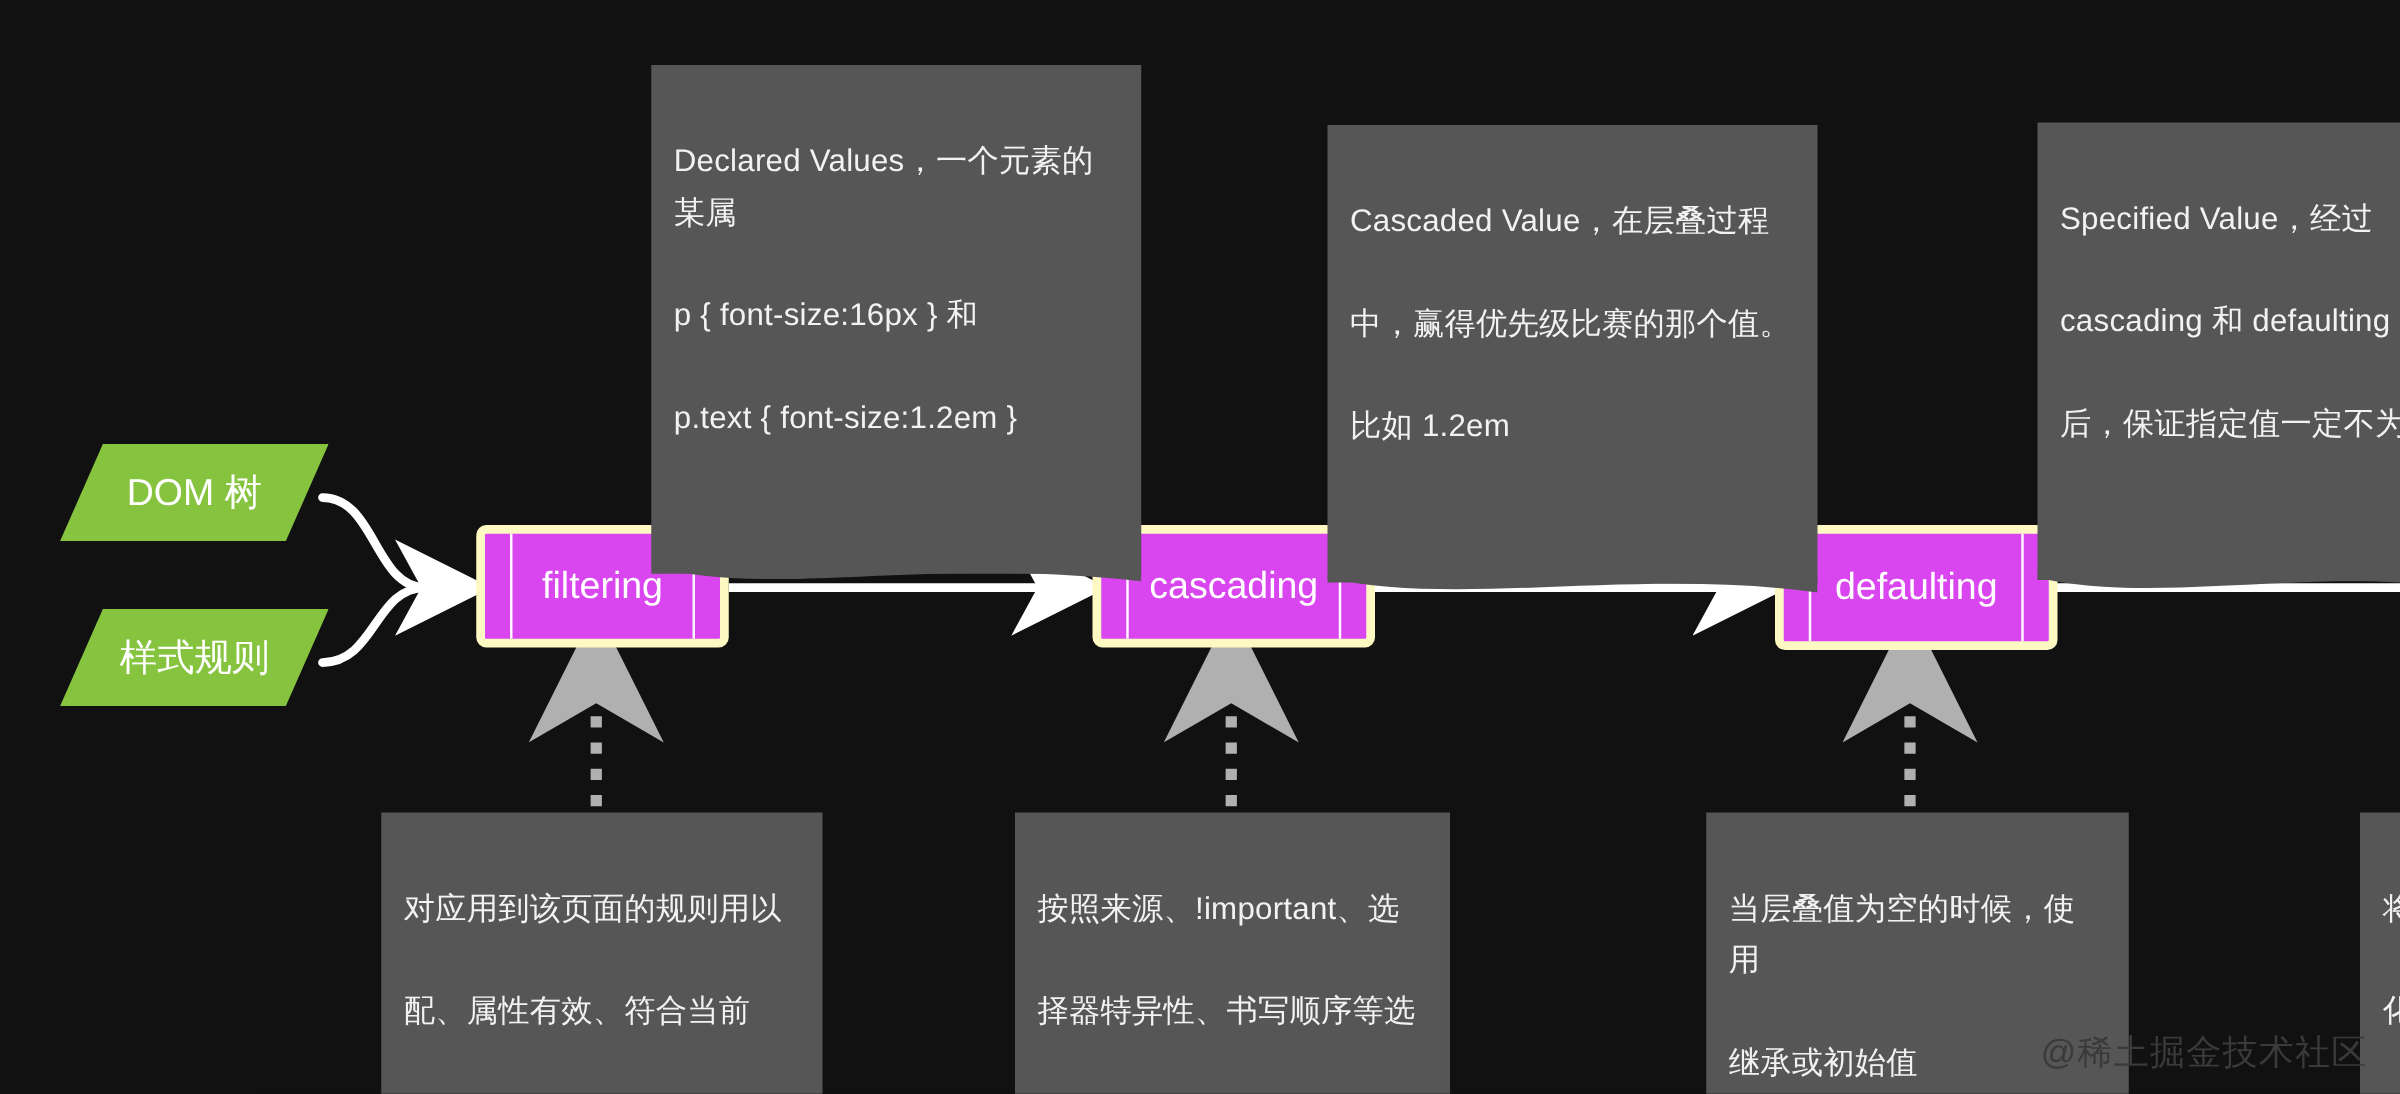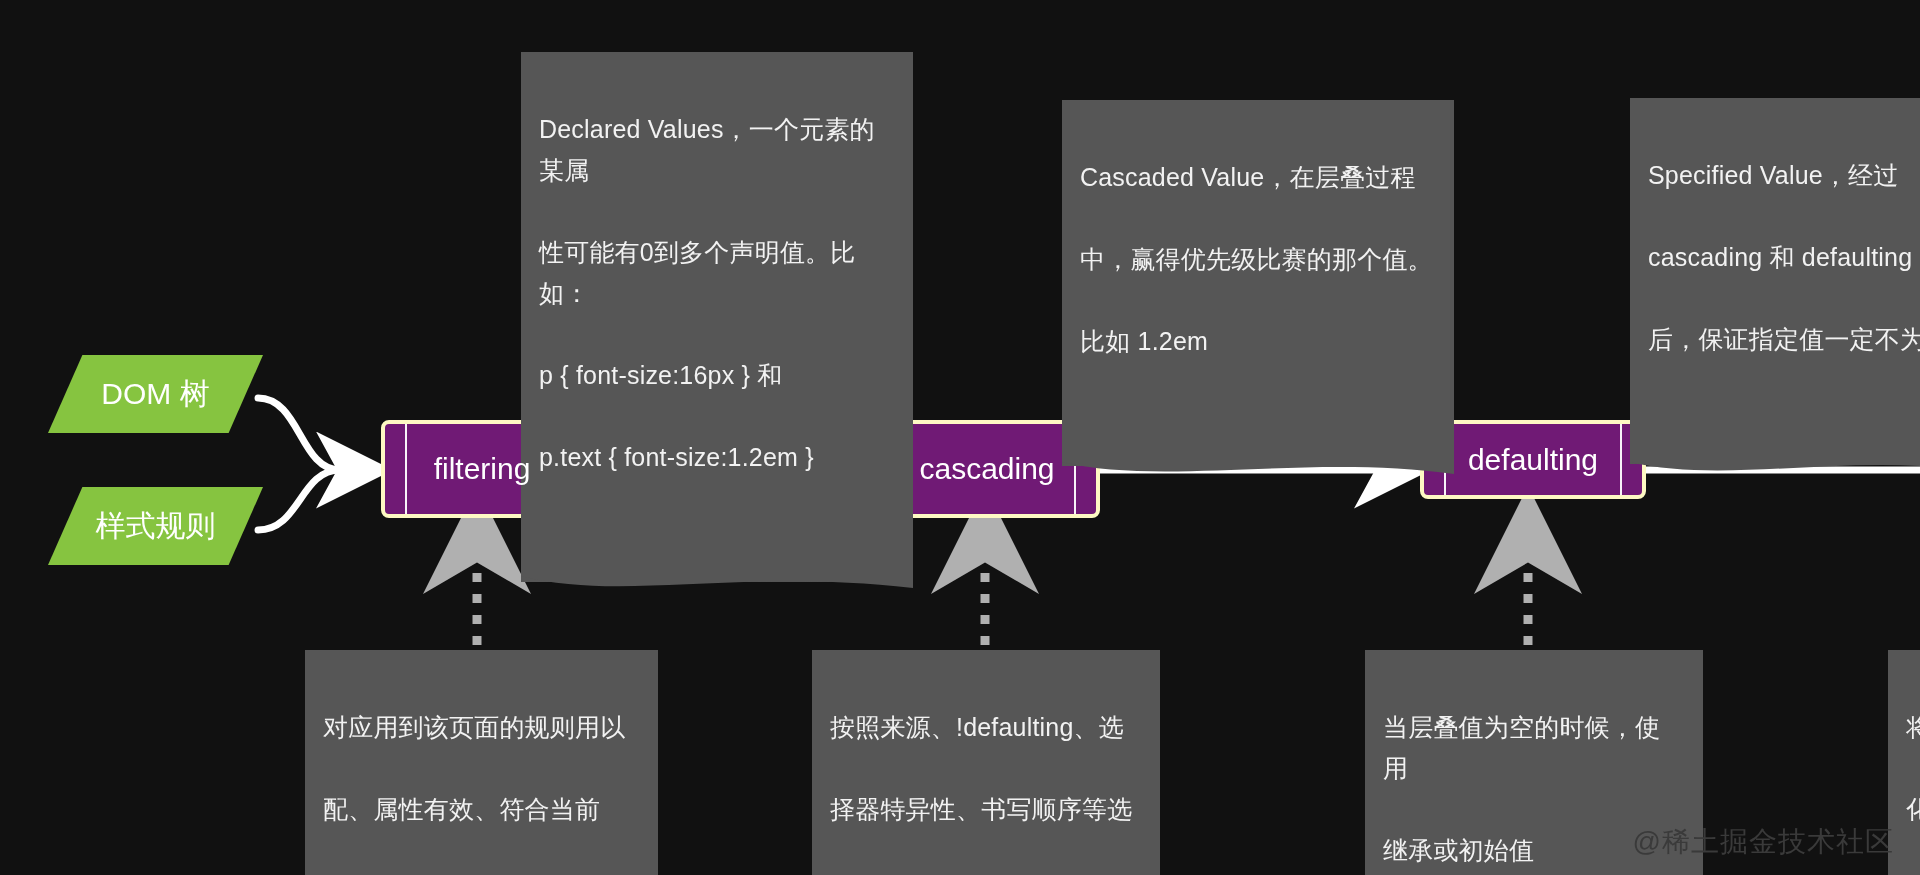--- a/index.html
+++ b/index.html
@@ -151,7 +151,6 @@
 
   <div class="note" style="left:521px;top:52px;width:392px;">
     <span class="line">Declared Values，一个元素的某属</span>
-    <span class="line">性可能有0到多个声明值。比如：</span>
     <span class="line">p { font-size:16px } 和</span>
     <span class="line">p.text { font-size:1.2em }</span>
     <svg class="wavebot" viewBox="0 0 425 26" preserveAspectRatio="none">

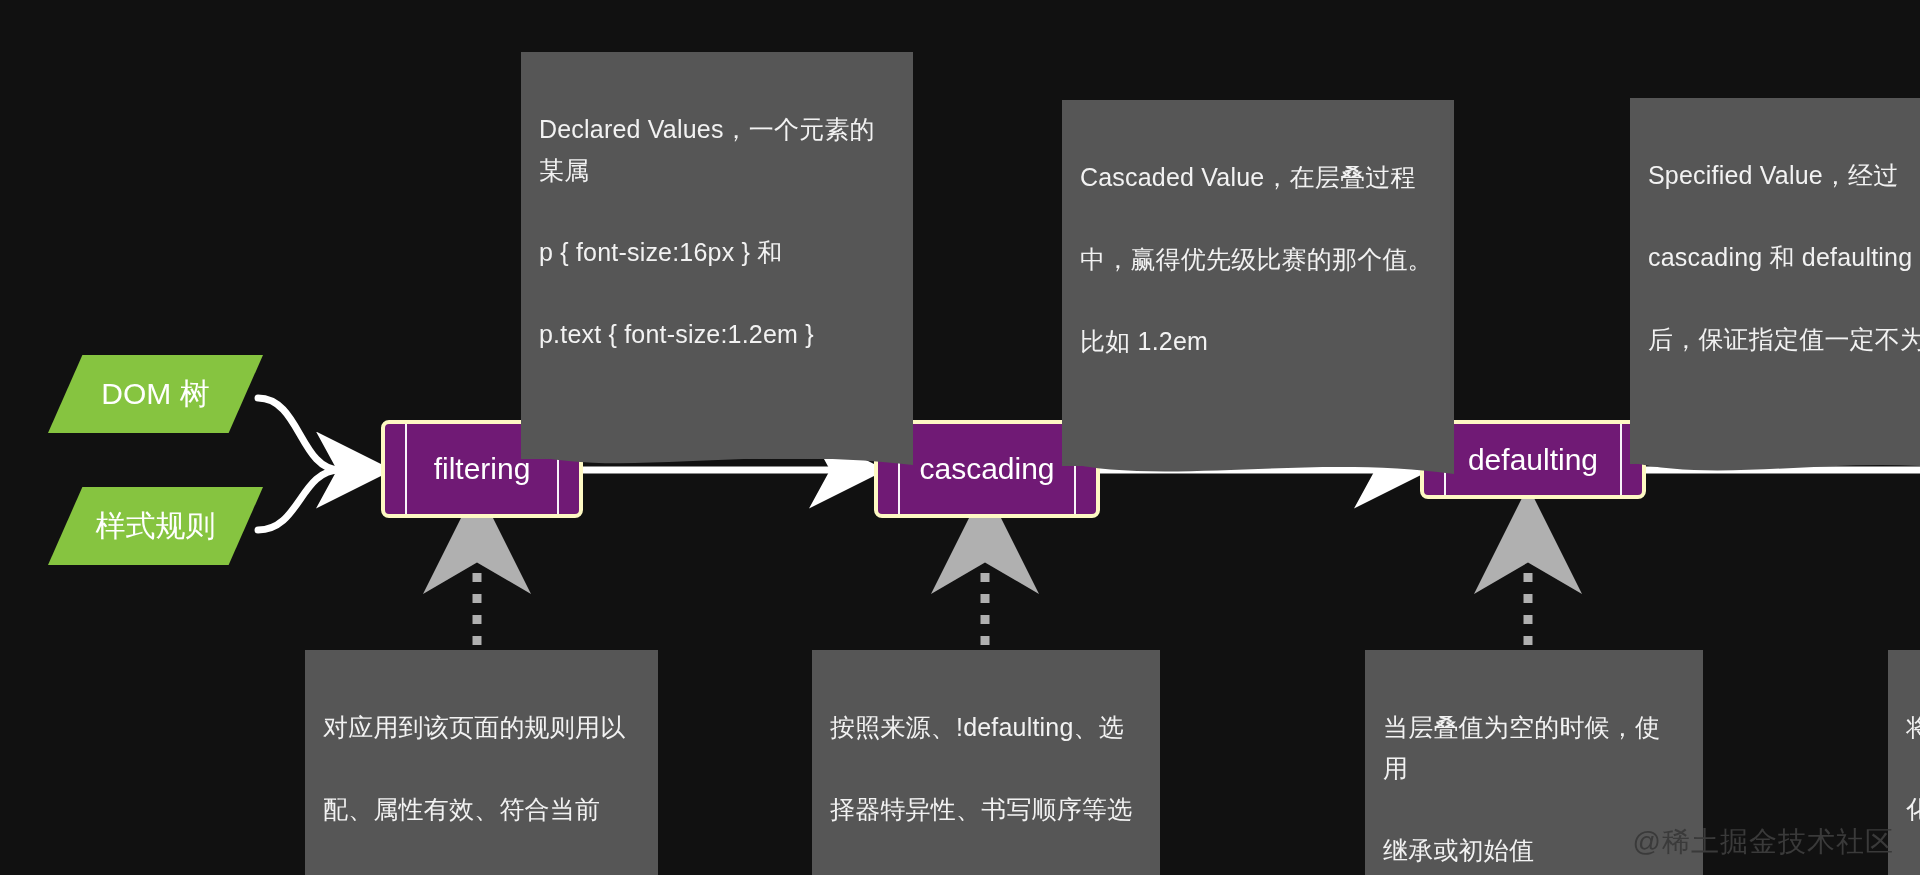--- a/index.html
+++ b/index.html
@@ -31,8 +31,8 @@
   
   .proc{
     position:absolute;
-    background:#701a75;
-    border:4px solid #fef9c3;
+    background:#d946ef;
+    border:7px solid #fef9c3;
     border-radius:8px;
     box-sizing:border-box;
     display:flex;

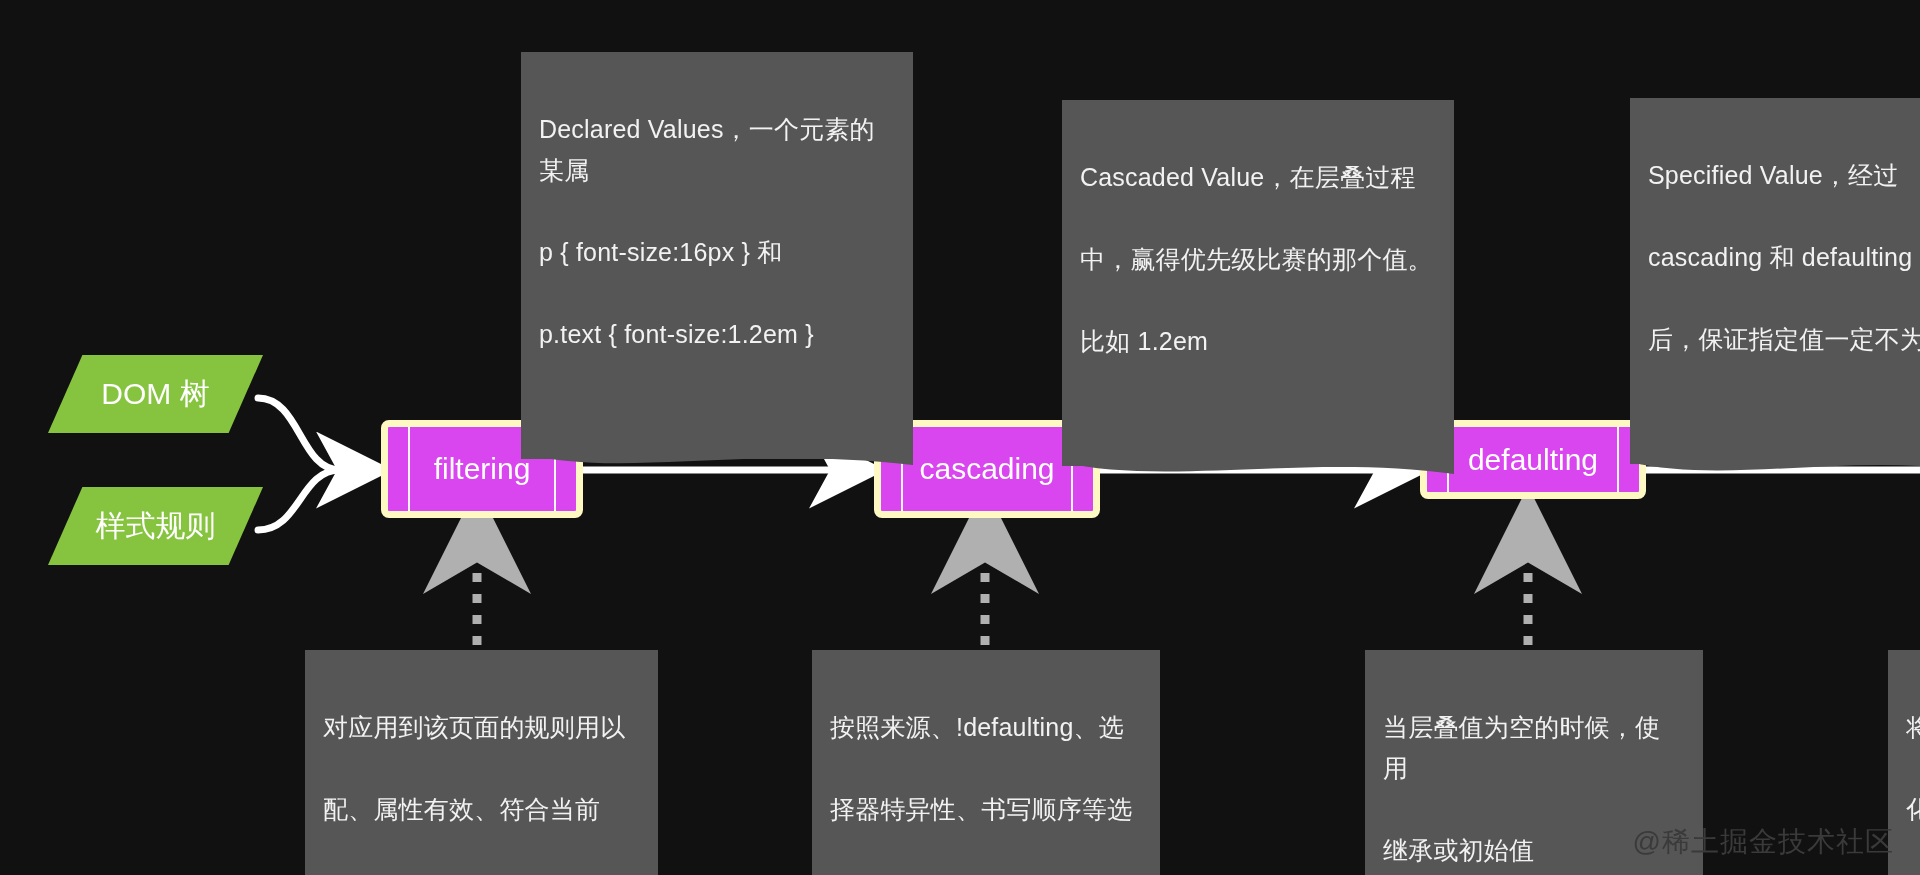--- a/index.html
+++ b/index.html
@@ -131,7 +131,7 @@
     <span class="lbl">cascading</span>
   </div>
 
-  <div class="proc" style="left:1420px;top:420px;width:226px;height:79px;">
+  <div class="proc" style="left:1420px;top:420px;width:226px;height:100px;">
     <i class="bar l"></i>
     <i class="bar r"></i>
     <span class="lbl">defaulting</span>

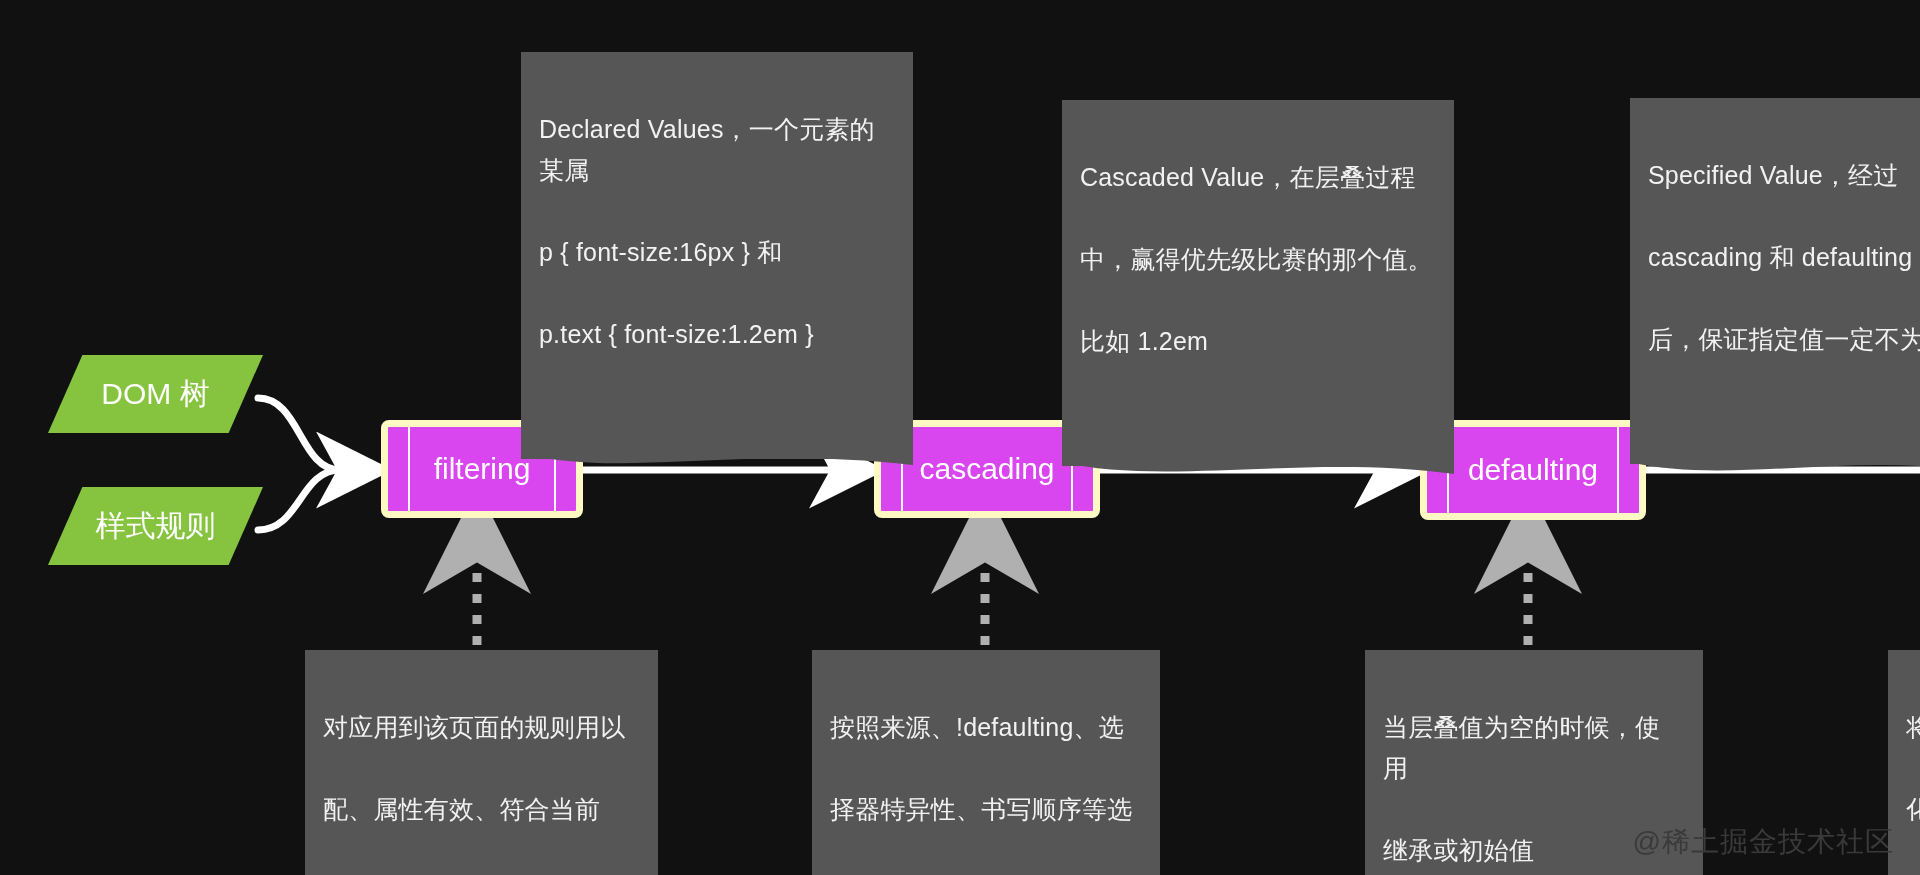--- a/index.html
+++ b/index.html
@@ -184,7 +184,7 @@
   </div>
 
   <div class="note" style="left:812px;top:650px;width:348px;">
-    <span class="line">按照来源、!defaulting、选</span>
+    <span class="line">按照来源、!important、选</span>
     <span class="line">择器特异性、书写顺序等选</span>
     <span class="line" id="cascadingHighlightLine">出优先级最高的属性值</span>
     

